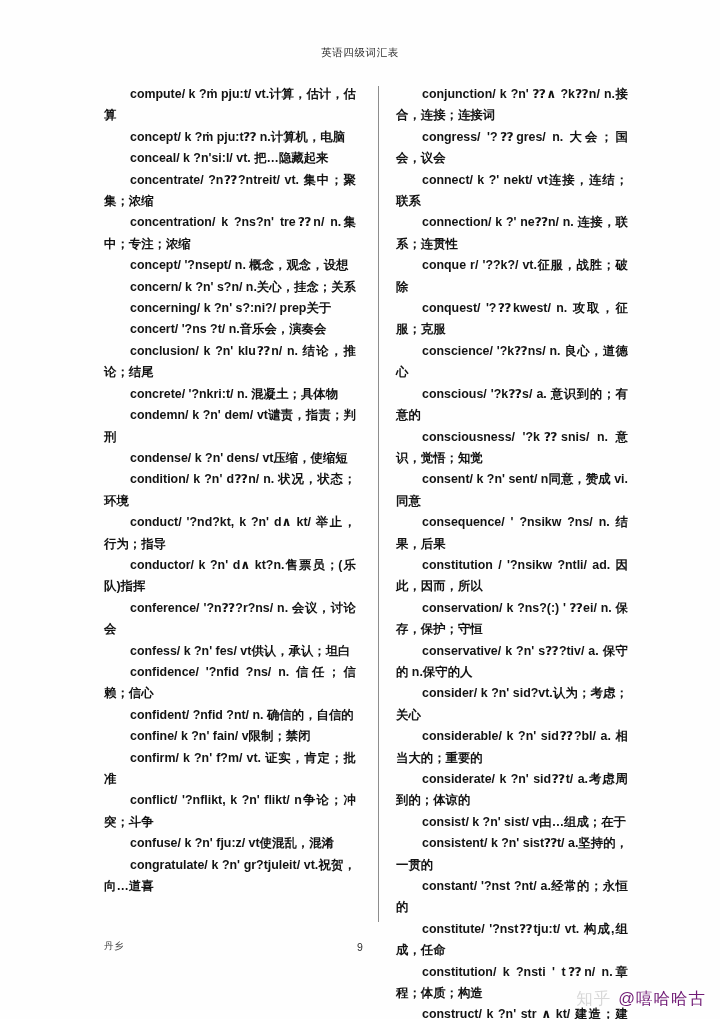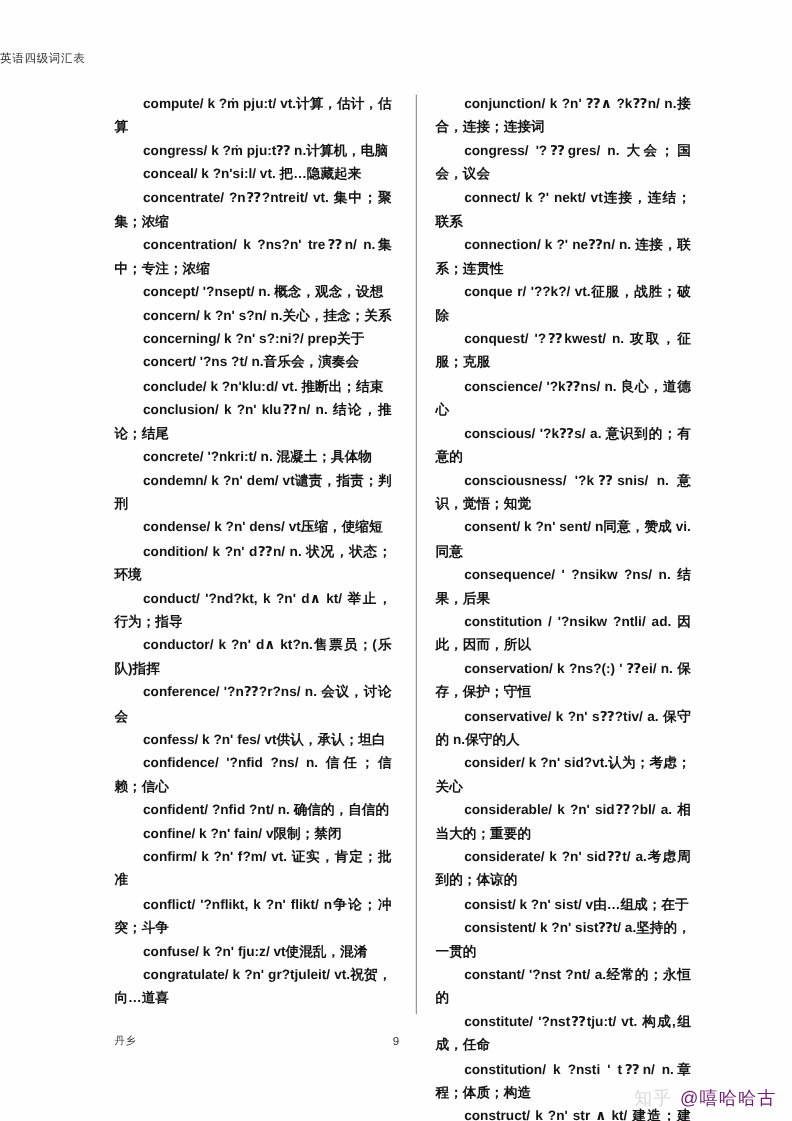--- a/index.html
+++ b/index.html
@@ -28,6 +28,7 @@
     top: 46px;
     left: 0;
     width: 720px;
+    text-align: center;
     font-size: 10.5px;
     letter-spacing: 0.6px;
     color: #2b2b2b;

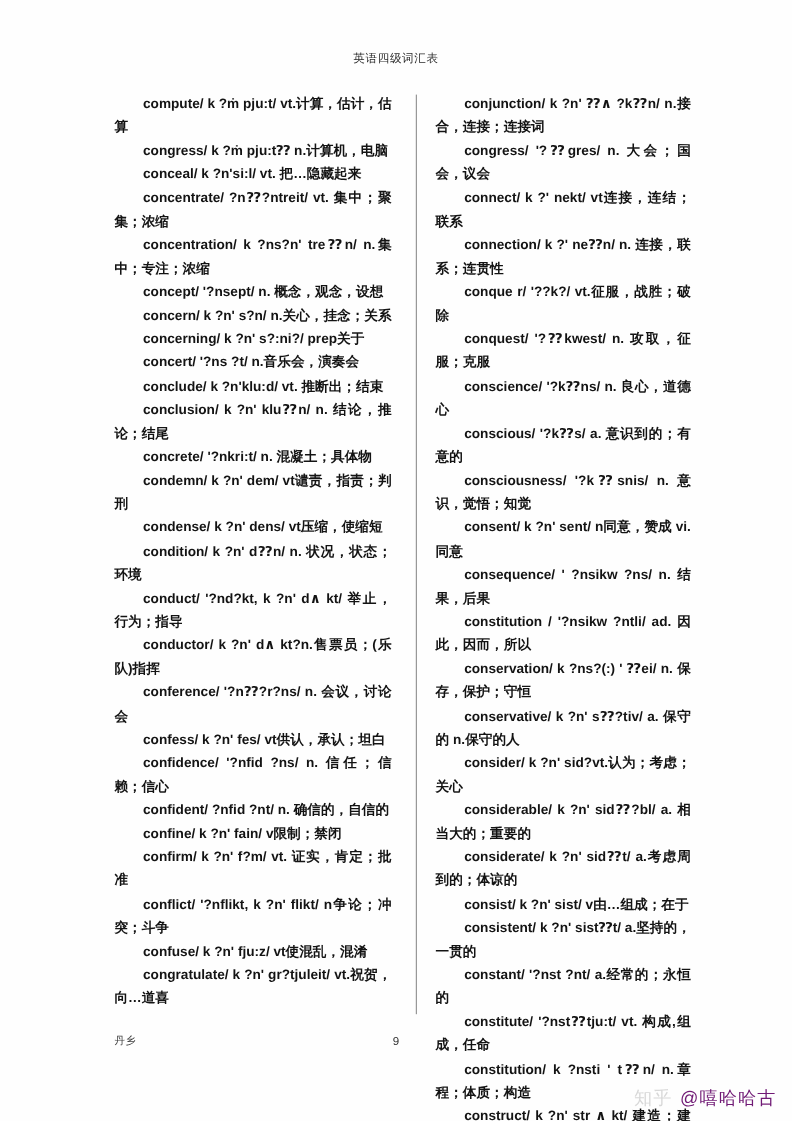--- a/index.html
+++ b/index.html
@@ -121,7 +121,7 @@
 
     <div class="col col-left">
       <p class="entry">compute/ k ?ṁ  pju:t/ vt.计算，估计，估算</p>
-      <p class="entry">congress/ k ?ṁ  pju:t⁇ n.计算机，电脑</p>
+      <p class="entry">concept/ k ?ṁ  pju:t⁇ n.计算机，电脑</p>
       <p class="entry">conceal/ k ?n'si:l/ vt. 把…隐藏起来</p>
       <p class="entry">concentrate/    ?n⁇?ntreit/ vt. 集中；聚集；浓缩</p>
       <p class="entry">concentration/ k ?ns?n' tre⁇n/ n.集中；专注；浓缩</p>

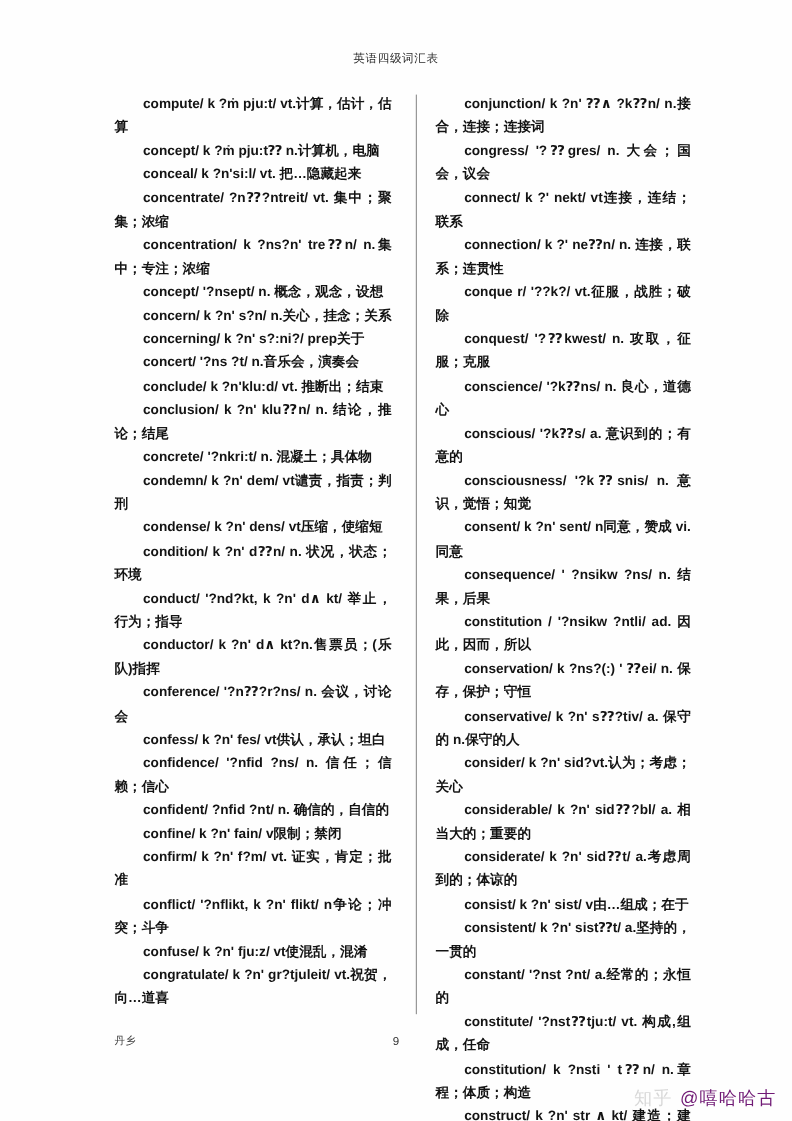--- a/index.html
+++ b/index.html
@@ -129,7 +129,6 @@
       <p class="entry">concern/ k ?n'  s?n/ n.关心，挂念；关系</p>
       <p class="entry">concerning/ k ?n'  s?:ni?/ prep关于</p>
       <p class="entry">concert/    '?ns ?t/ n.音乐会，演奏会</p>
-      <p class="entry">conclude/ k ?n'klu:d/ vt. 推断出；结束</p>
       <p class="entry">conclusion/ k ?n'  klu⁇n/ n. 结论，推论；结尾</p>
       <p class="entry">concrete/    '?nkri:t/ n. 混凝土；具体物</p>
       <p class="entry">condemn/ k ?n'  dem/ vt谴责，指责；判刑</p>

